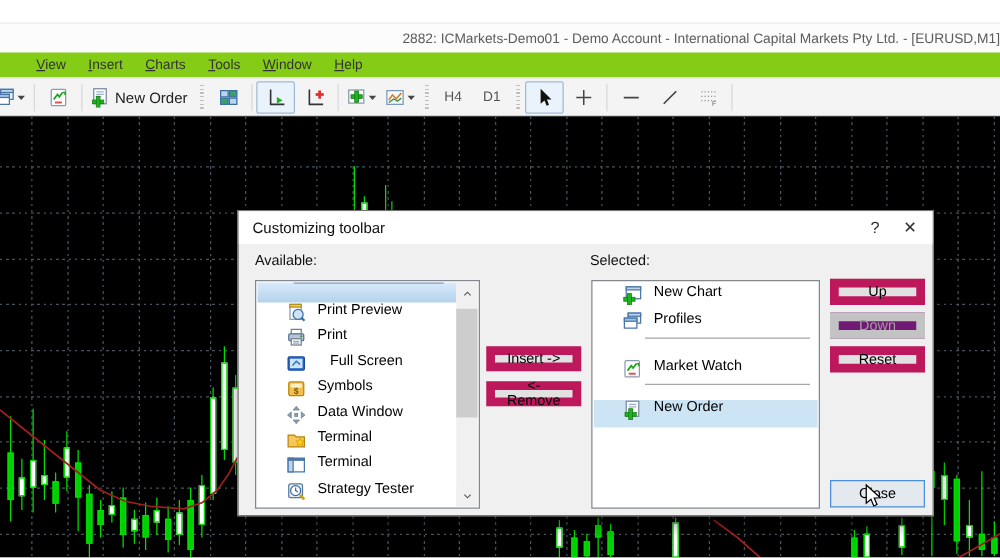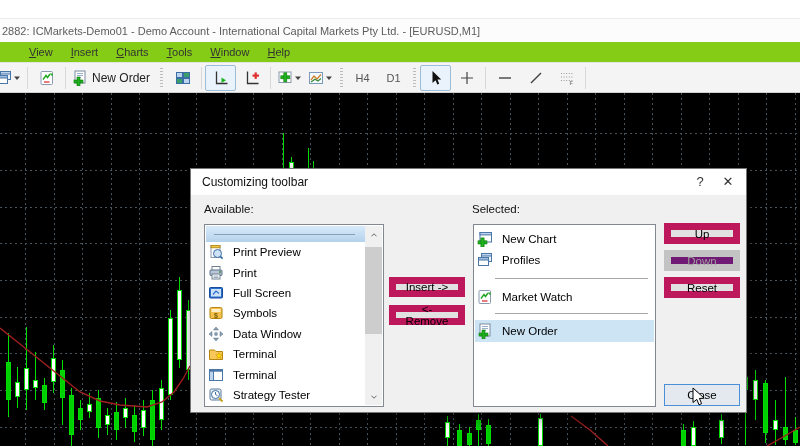--- a/index.html
+++ b/index.html
@@ -7,7 +7,7 @@
           font-family:"Liberation Sans",sans-serif;-webkit-font-smoothing:antialiased;}
   
   .titlebar{position:absolute;top:18px;left:0;right:0;height:24px;background:#fcfcfc;
-            border-top:1px solid #ececec;color:#5c5c5c;font-size:11px;line-height:24px;padding-left:2px;white-space:nowrap;}
+            border-top:1px solid #ececec;color:#5c5c5c;font-size:11px;line-height:24px;padding-left:2px;white-space:nowrap;text-align:right;}
   .menubar{position:absolute;top:42px;left:0;right:0;height:20px;background:#84cc16;padding-left:20px;}
   .menu-item{display:inline-block;padding:3px 9px;font-size:11px;color:#333;}
   .menu-item u{text-decoration:underline;}

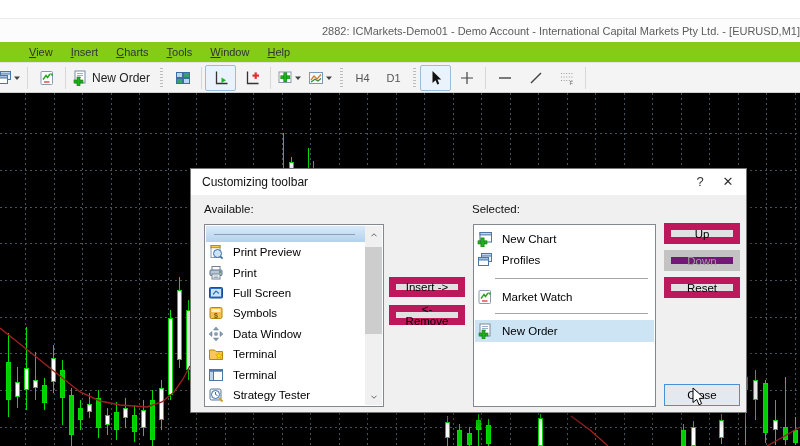--- a/index.html
+++ b/index.html
@@ -44,7 +44,7 @@
   .dlg-x{position:absolute;right:7px;top:3px;font-size:13px;color:#333;width:22px;height:20px;text-align:center;line-height:20px;}
   .dlg-label{position:absolute;font-size:11.5px;color:#101010;}
   .listbox{position:absolute;background:#fff;border:1px solid #828790;box-sizing:border-box;}
-  .lb-row{position:absolute;left:1px;display:flex;align-items:center;padding-left:2px;font-size:11.5px;color:#000;box-sizing:border-box;}
+  .lb-row{position:absolute;left:1px;display:flex;padding-left:23px;font-size:11.5px;color:#000;box-sizing:border-box;}
   .lb-row .li-label{margin-left:9px;white-space:nowrap;}
   .lb-row.sel{background:#cde4f5;}
   .sep-glyph{flex:1;height:1px;background:#8ba0b5;margin:0 10px 0 6px;}

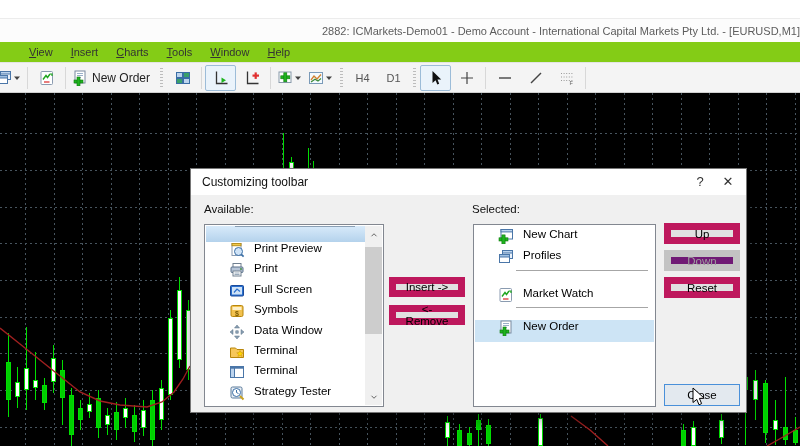--- a/index.html
+++ b/index.html
@@ -405,7 +405,7 @@
           </span>
           <span class="li-label">Print</span>
         </div>
-        <div class="lb-row" style="top: 57.8px; height: 20.4px; right: 18px;">
+        <div class="lb-row" style="top: 57.8px; height: 20.4px; right: 18px; gap: 10px;">
           <span class="icon16">
             <svg viewBox="0 0 16 16">
               <rect x="1.5" y="2.5" width="13" height="10.5" rx="1" fill="#2a6fce" stroke="#1a4a9a"></rect>

